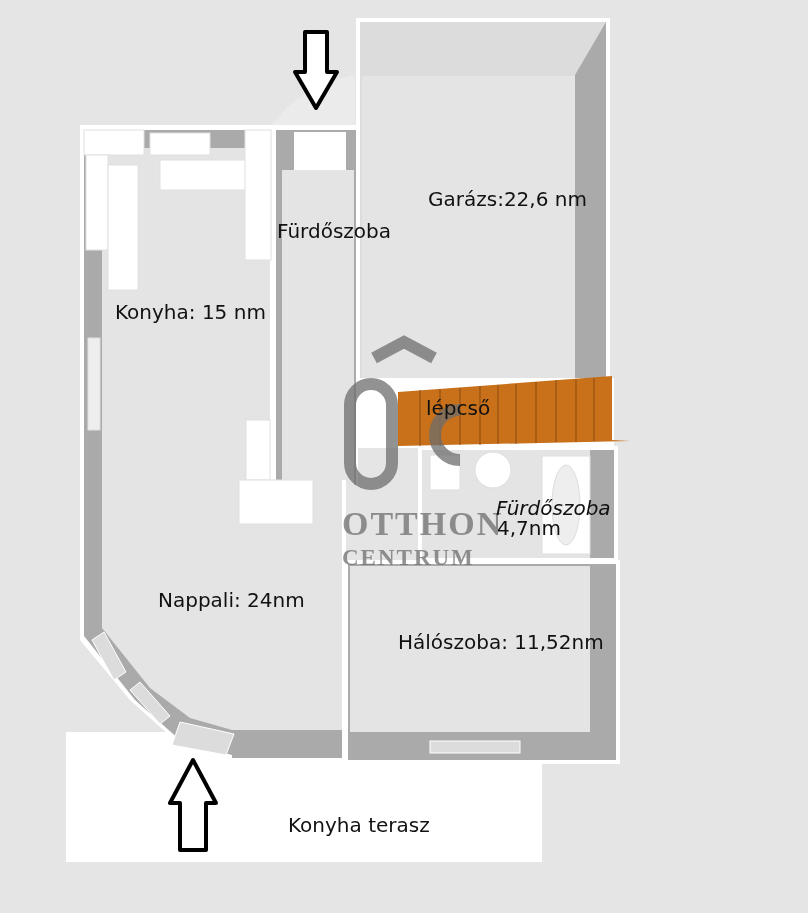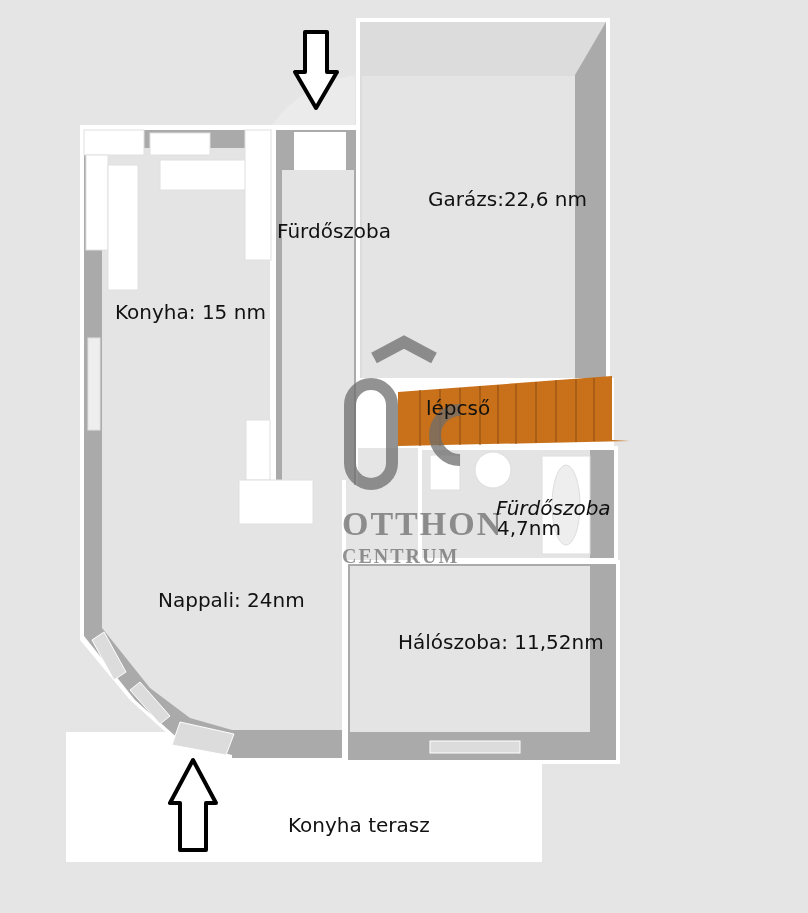--- a/index.html
+++ b/index.html
@@ -106,7 +106,7 @@
 </svg>
 
 <div class="wm-text" style="left:342px;top:505px;font-size:34px;">OTTHON</div>
-<div class="wm-text" style="left:342px;top:545px;font-size:20px;">CENTRUM</div>
+<div class="wm-text" style="left:342px;top:545px;font-size:23px;">CENTRUM</div>
 
 <div class="label" style="left:115px;top:300px;">Konyha: 15 nm</div>
 <div class="label" style="left:277px;top:219px;">Fürdőszoba</div>

